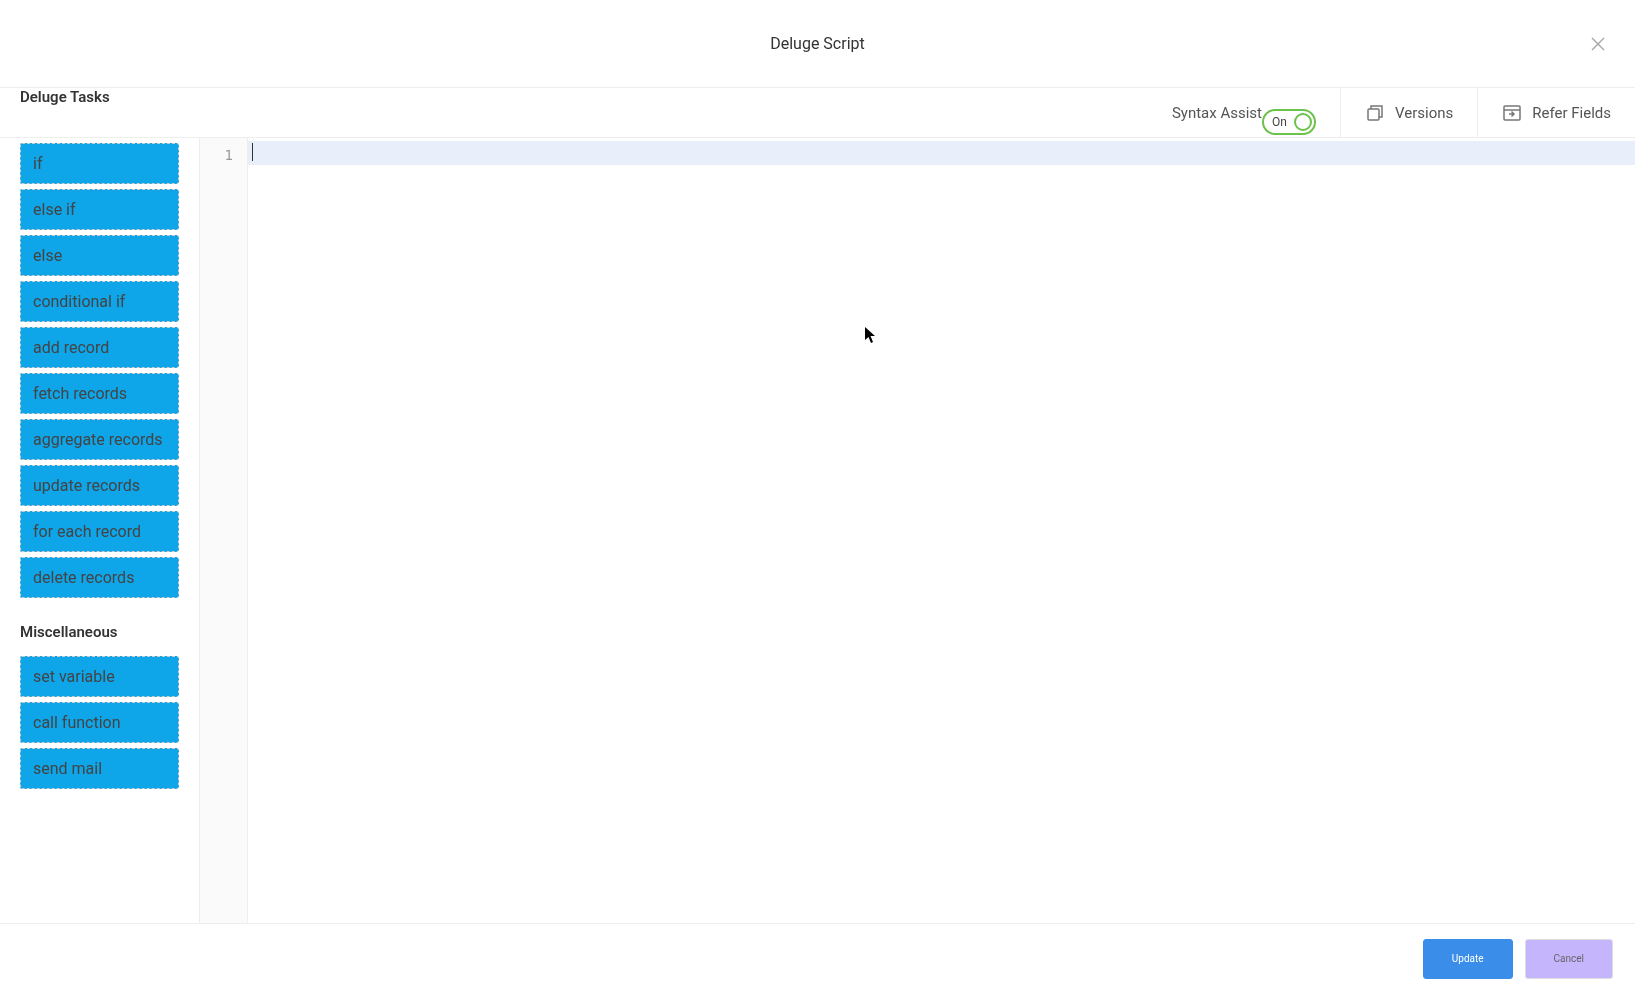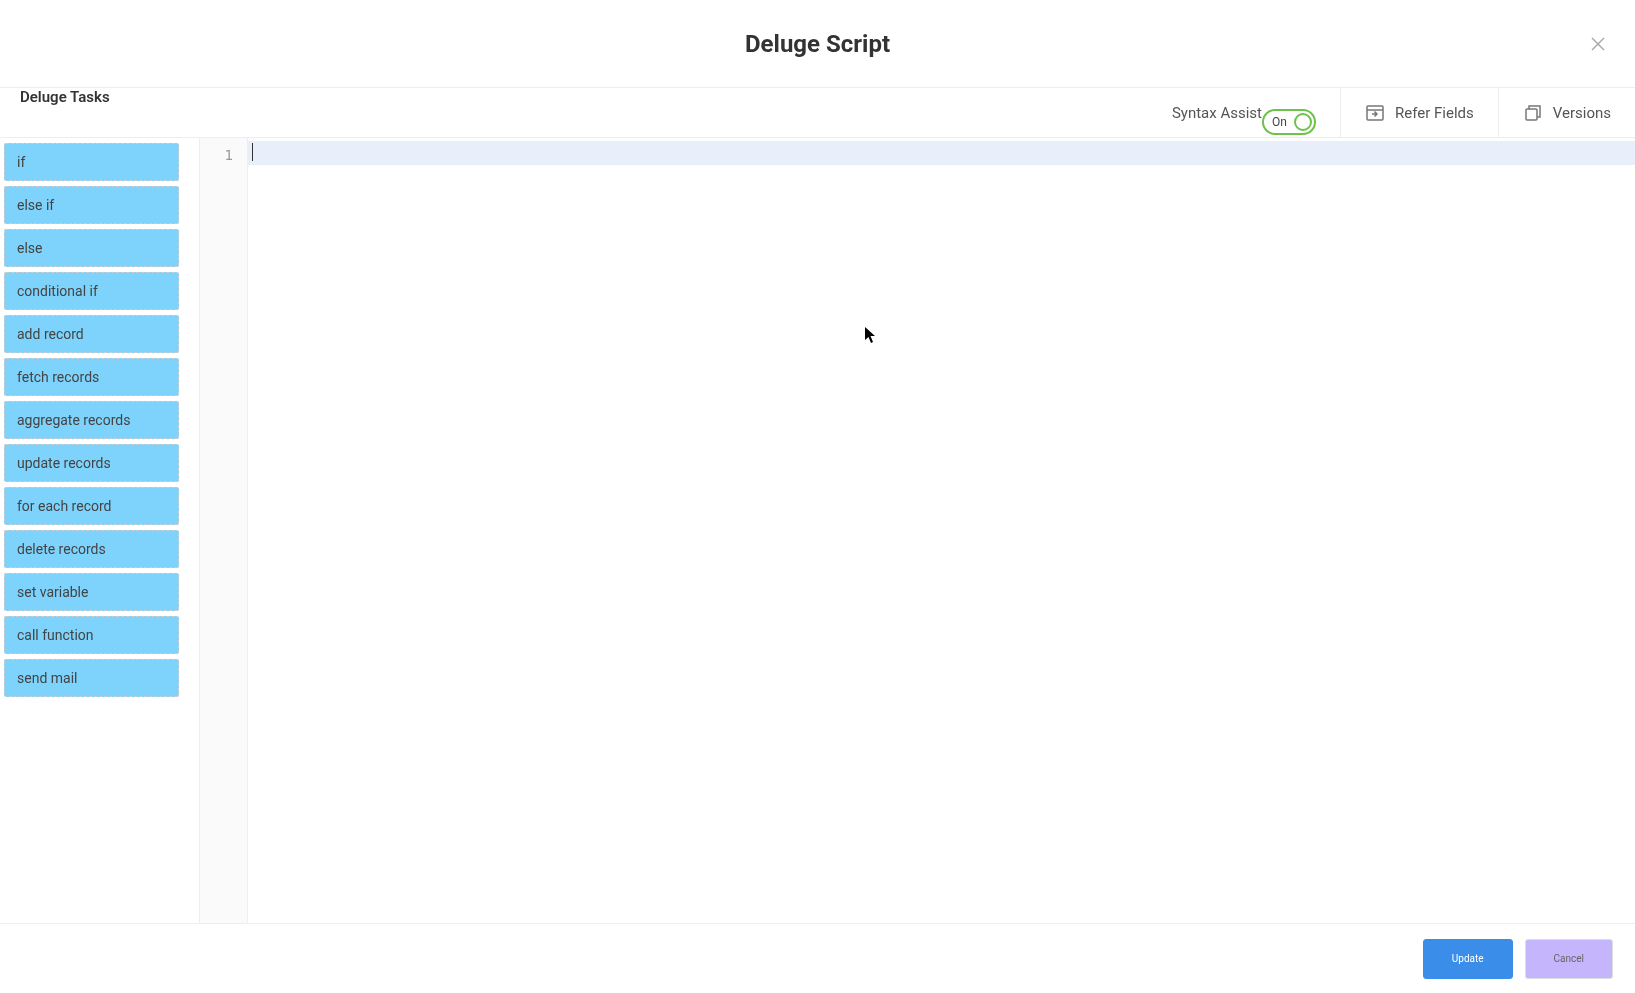--- a/index.html
+++ b/index.html
@@ -20,8 +20,8 @@
       border-bottom: 1px solid #eee;
     }
     .header-title {
-      font-size: 24px;
-      font-weight: 700;
+      font-size: 16px;
+      font-weight: 400;
       color: #333;
     }
     .close-btn {

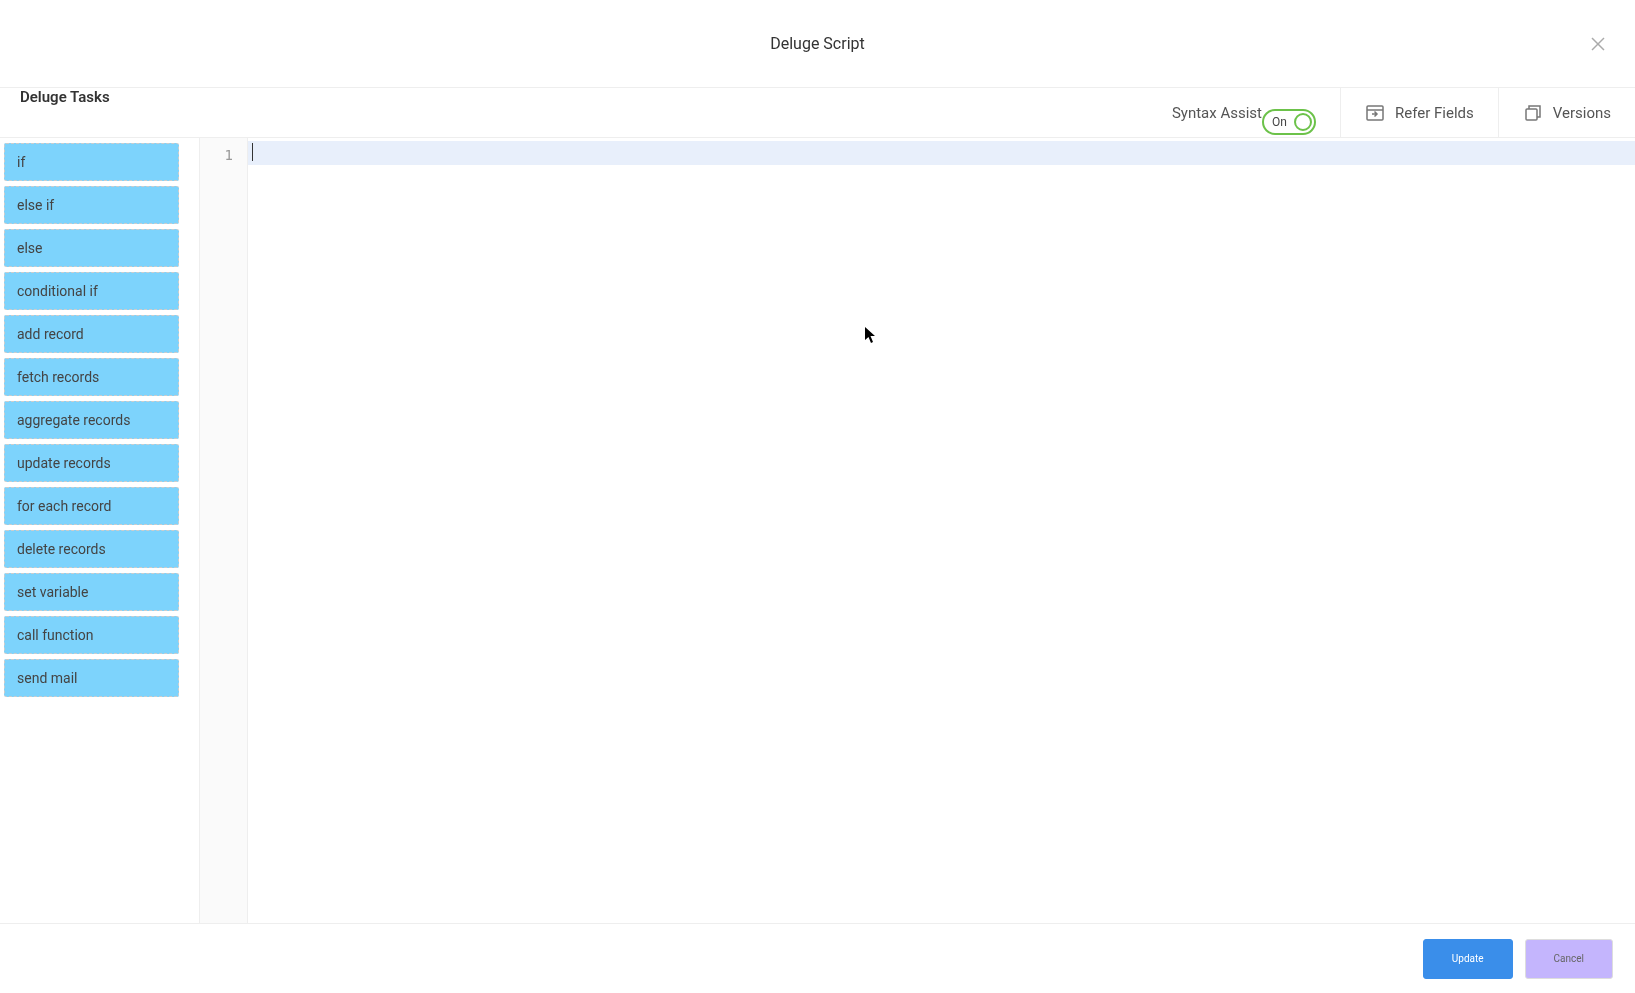--- a/index.html
+++ b/index.html
@@ -237,18 +237,18 @@
   </div>
   <div class="toolbar-action">
     <svg viewBox="0 0 20 20" fill="none" stroke="#777" stroke-width="1.5">
+      <rect x="3" y="6" width="11" height="11" rx="1"></rect>
+        <path d="M6 6 V3 H17 V14 H14"></path>
+    </svg>
+    <span class="toolbar-action-label">Versions</span>
+  </div>
+  <div class="toolbar-action">
+    <svg viewBox="0 0 20 20" fill="none" stroke="#777" stroke-width="1.5">
       <rect x="2" y="3" width="16" height="14" rx="1"></rect>
         <line x1="2" y1="7" x2="18" y2="7"></line>
         <path d="M7 11 L11 11 M9.5 8.5 L12 11 L9.5 13.5"></path>
     </svg>
     <span class="toolbar-action-label">Refer Fields</span>
-  </div>
-  <div class="toolbar-action">
-    <svg viewBox="0 0 20 20" fill="none" stroke="#777" stroke-width="1.5">
-      <rect x="3" y="6" width="11" height="11" rx="1"></rect>
-        <path d="M6 6 V3 H17 V14 H14"></path>
-    </svg>
-    <span class="toolbar-action-label">Versions</span>
   </div>
 </div>
 

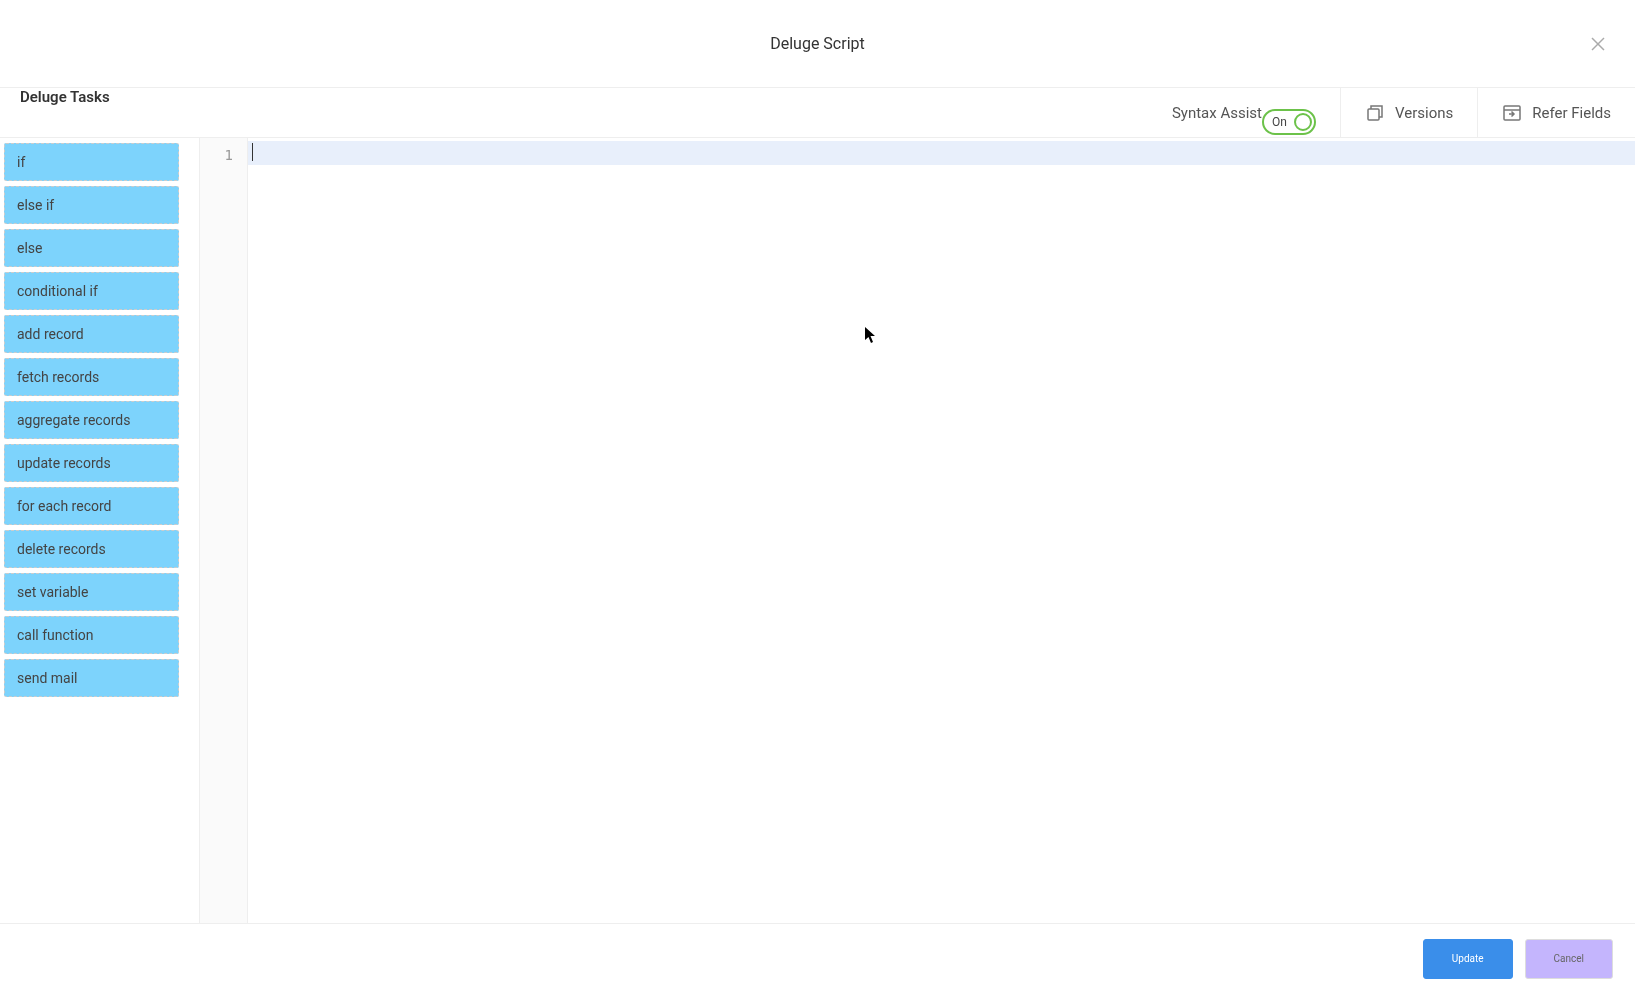--- a/index.html
+++ b/index.html
@@ -126,14 +126,14 @@
     }
     .category:first-child { padding-top: 18px; }
     .task-item {
-      margin: 5px 20px 5px 4px;
+      margin: 5px 20px 5px 20px;
       padding: 10px 12px;
-      font-size: 14px;
+      font-size: 16px;
       color: #444;
       border: 1px dashed #ccc;
       border-radius: 2px;
       cursor: pointer;
-      background: #7dd3fc;
+      background: #0ea5e9;
     }
     .editor {
       flex: 1;

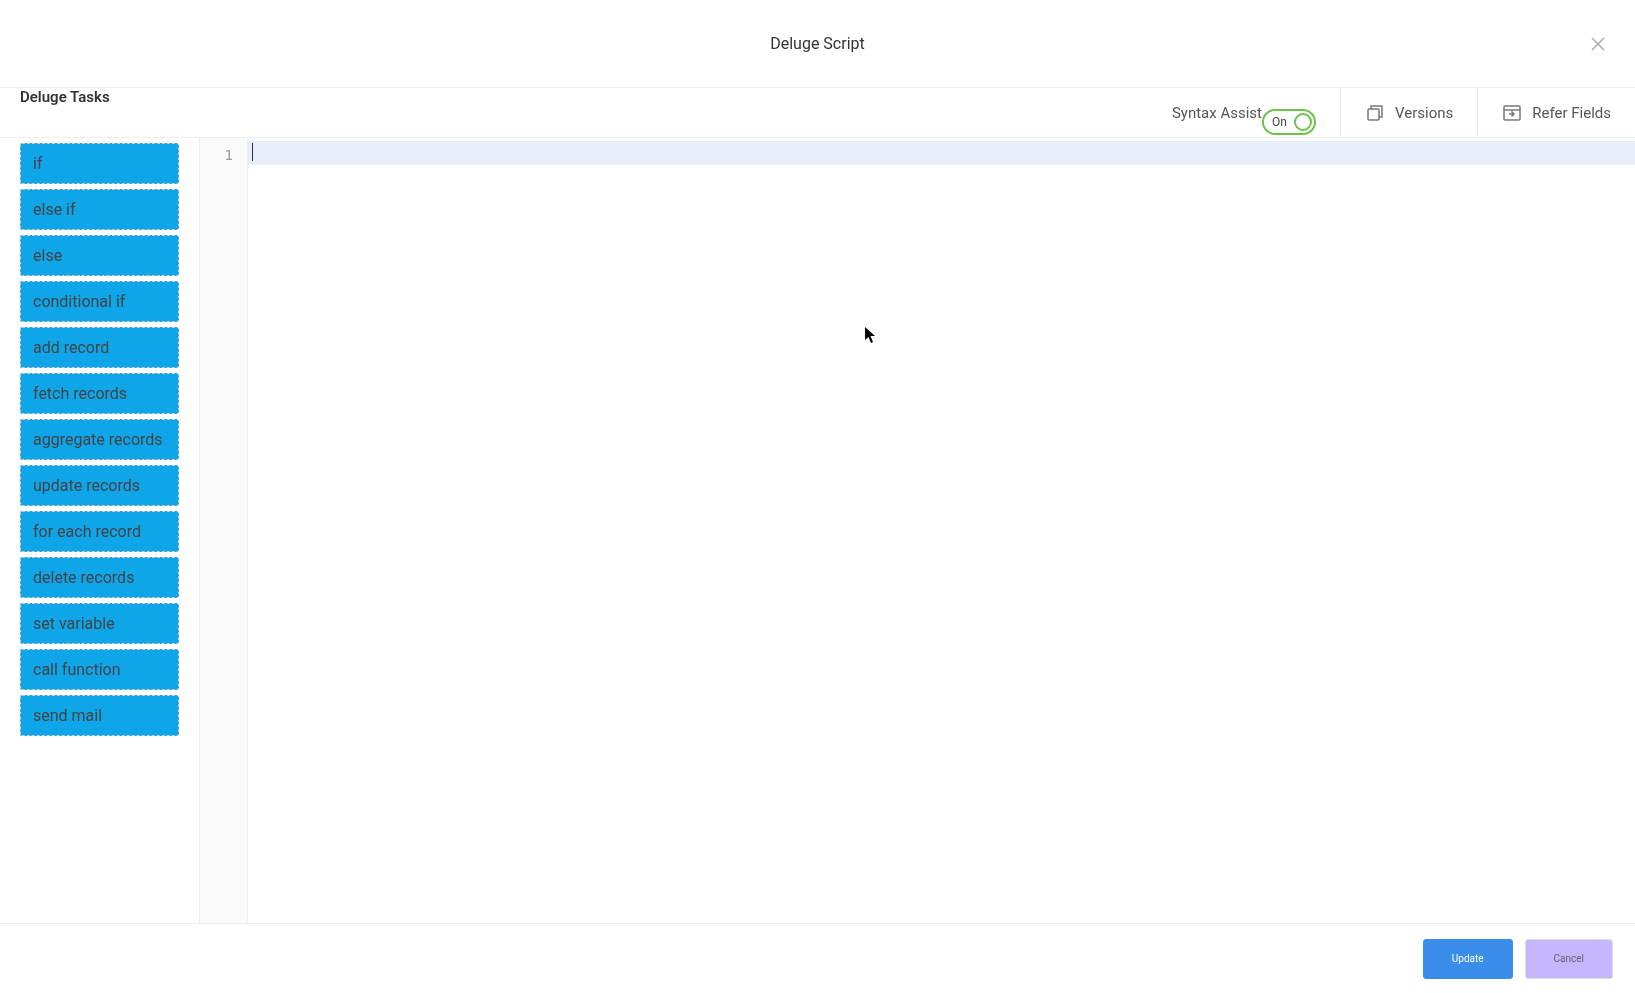--- a/index.html
+++ b/index.html
@@ -264,6 +264,7 @@
       <div class="task-item">update records</div>
       <div class="task-item">for each record</div>
       <div class="task-item">delete records</div>
+      <div class="category">Miscellaneous</div>
       <div class="task-item">set variable</div>
       <div class="task-item">call function</div>
       <div class="task-item">send mail</div>

